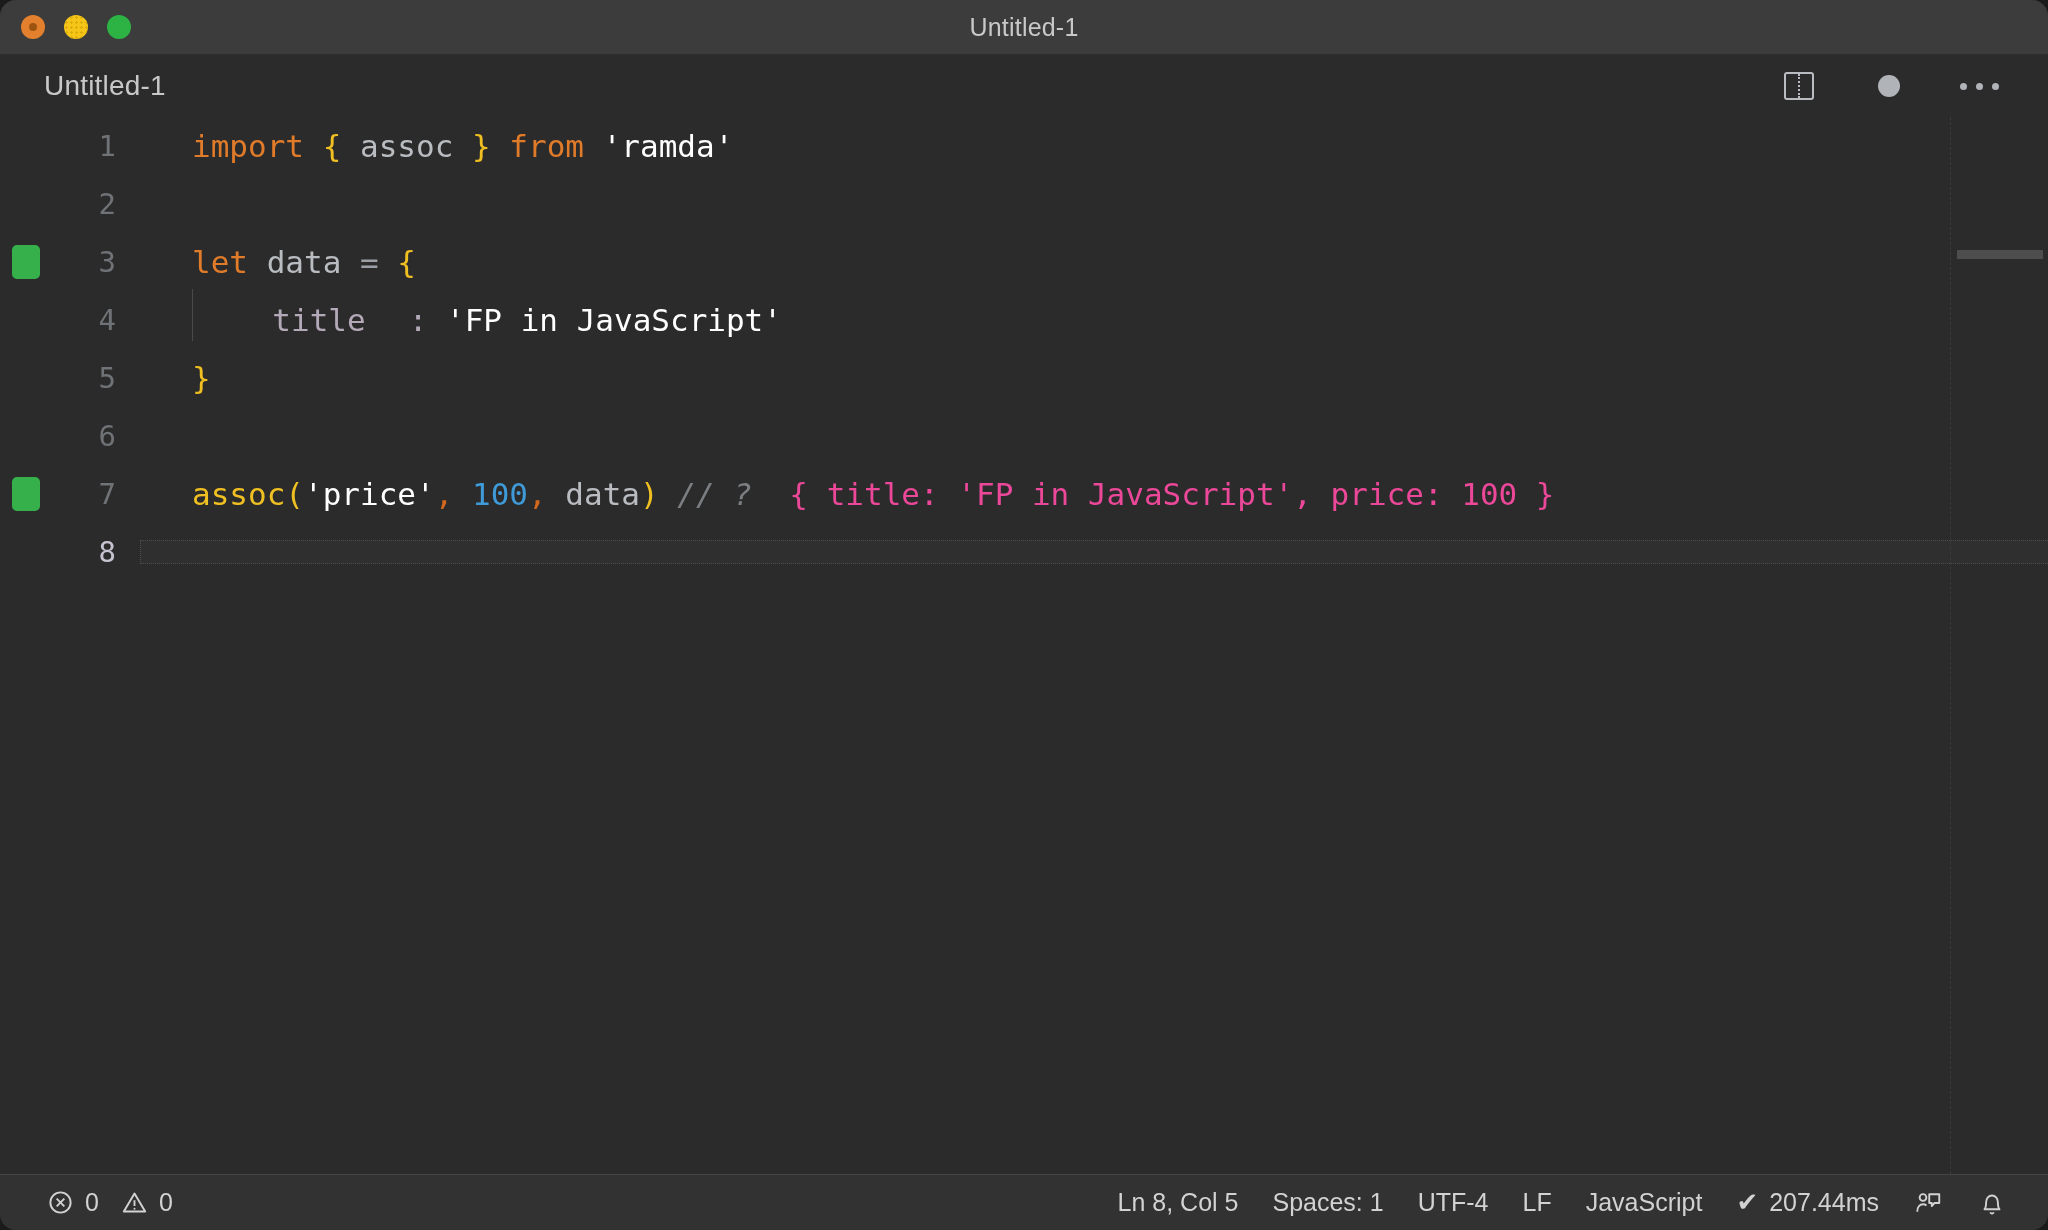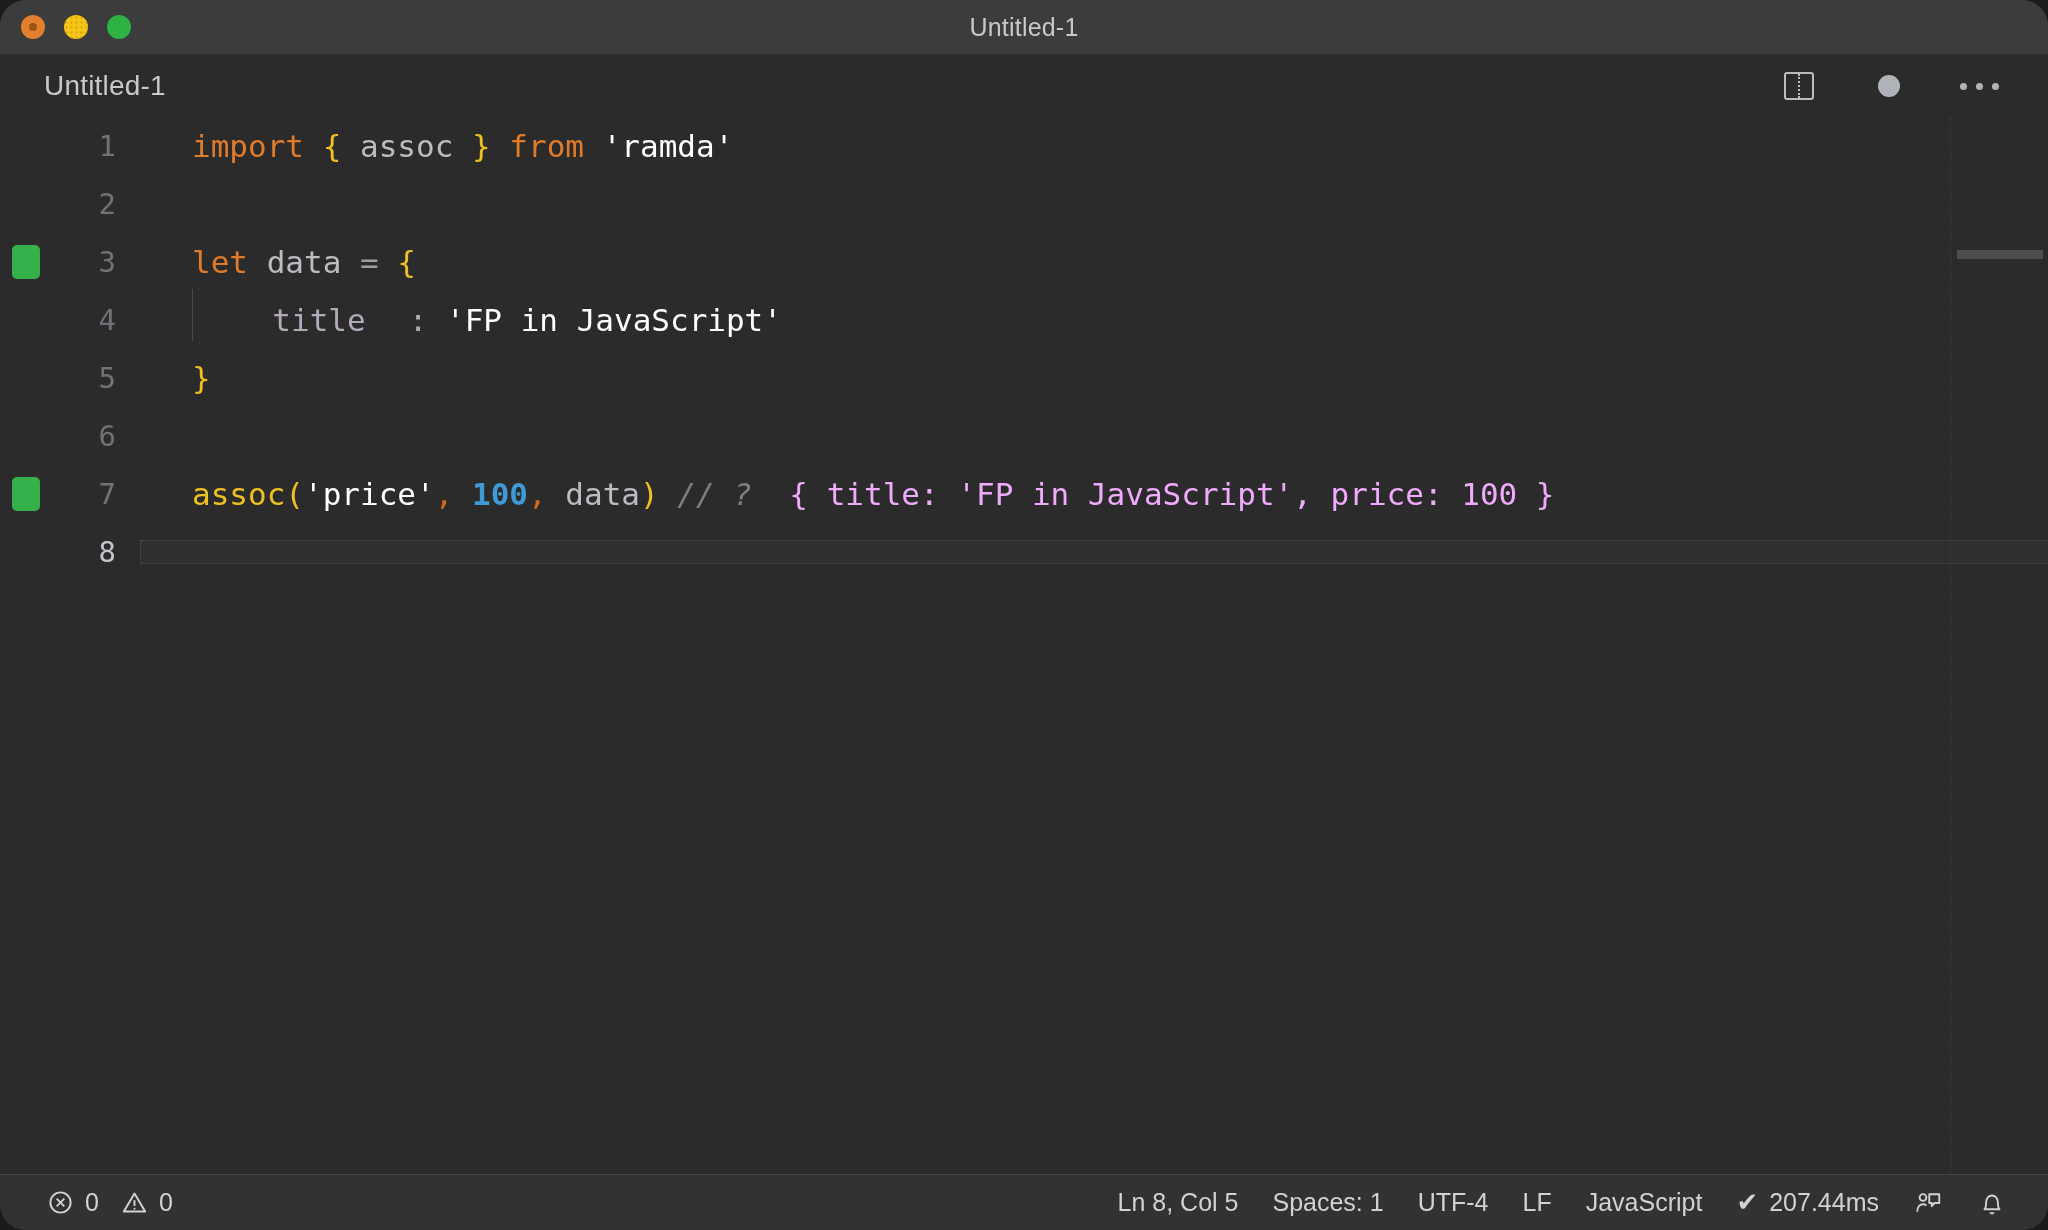--- a/index.html
+++ b/index.html
@@ -13,7 +13,7 @@
     position: relative;
     width: 2048px; height: 1230px;
     background: #2b2b2b;
-    border-radius: 26px;
+    border-radius: 16px;
     overflow: hidden;
     display: flex;
     flex-direction: column;

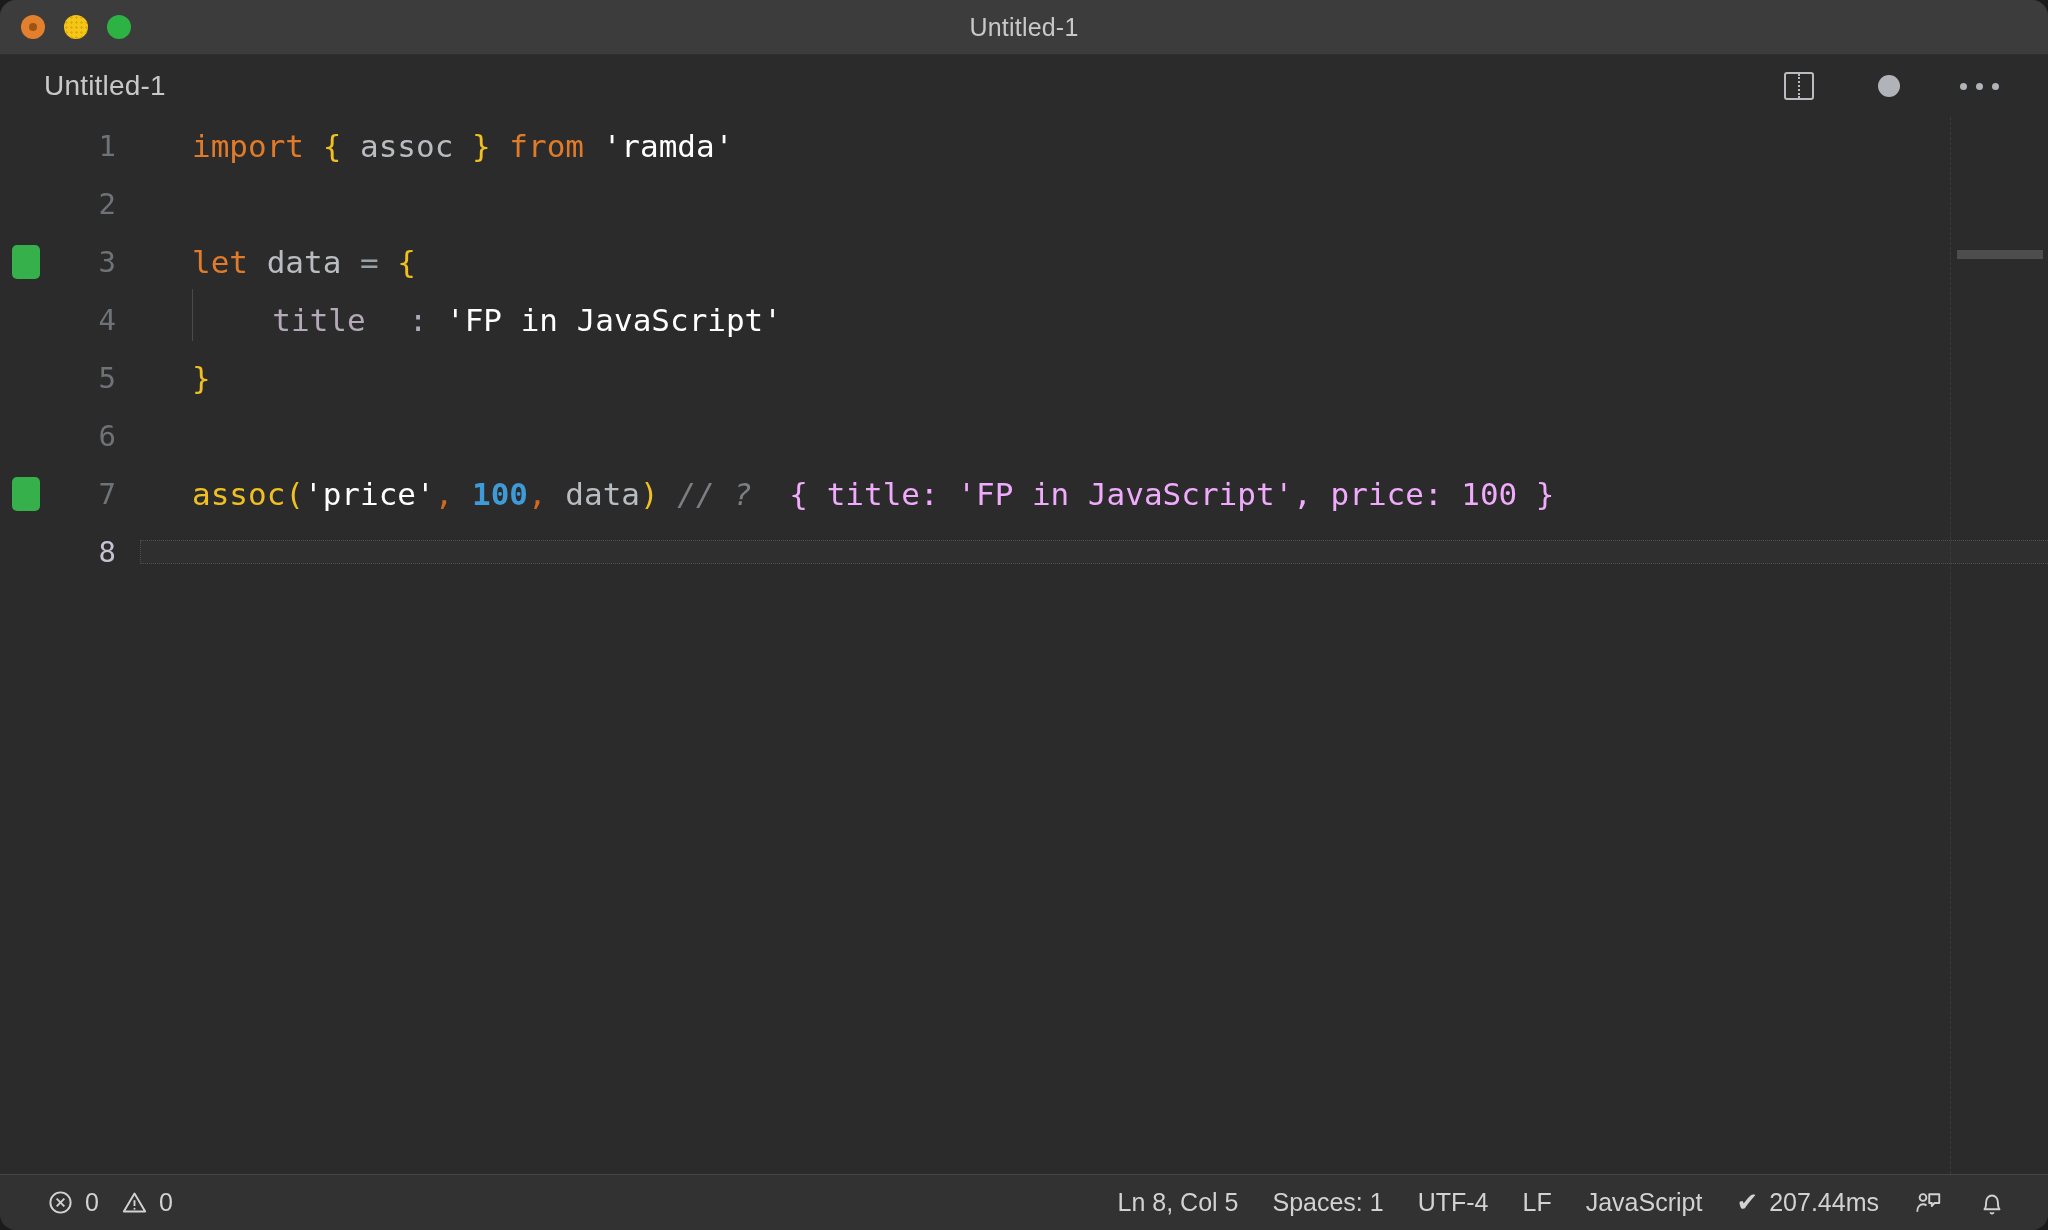--- a/index.html
+++ b/index.html
@@ -158,7 +158,7 @@
   .plain   { color: #b9bcc0; }
   .str     { color: #ffffff; }
   .fn      { color: #f0c022; }
-  .num     { color: #3f9ad8; font-weight: bold; }
+  .num     { color: #3f9ad8; }
   .punct   { color: #d2691e; }
   .op      { color: #9aa0a6; }
   .prop    { color: #b3a9b8; margin-left: 43px; }

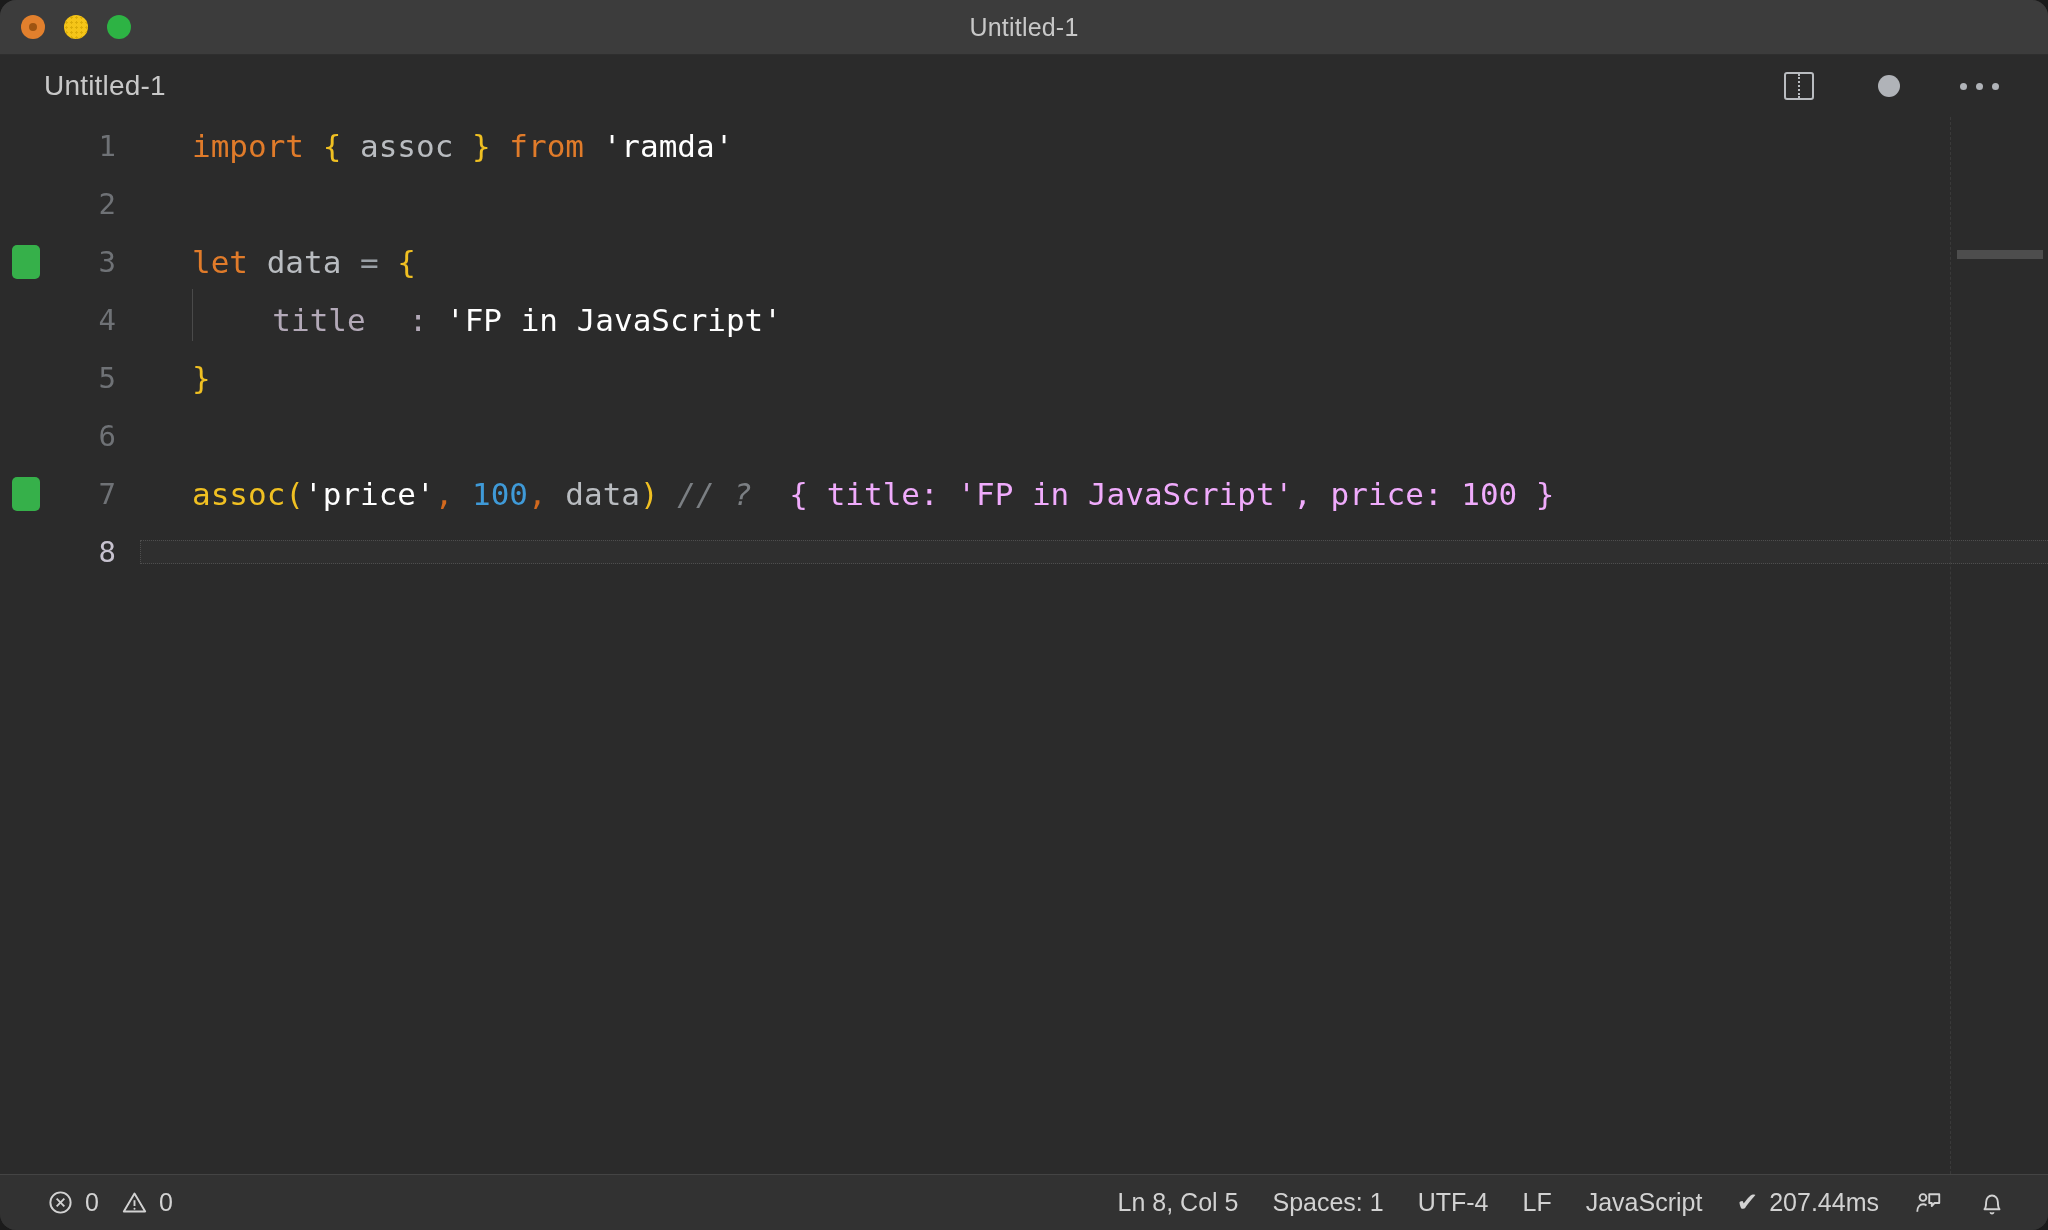--- a/index.html
+++ b/index.html
@@ -163,7 +163,7 @@
   .op      { color: #9aa0a6; }
   .prop    { color: #b3a9b8; margin-left: 43px; }
   .comment { color: #7b7f83; font-style: italic; }
-  .result  { color: #f0abfc; }
+  .result  { color: #ec4899; }
 
   
   .minimap {

